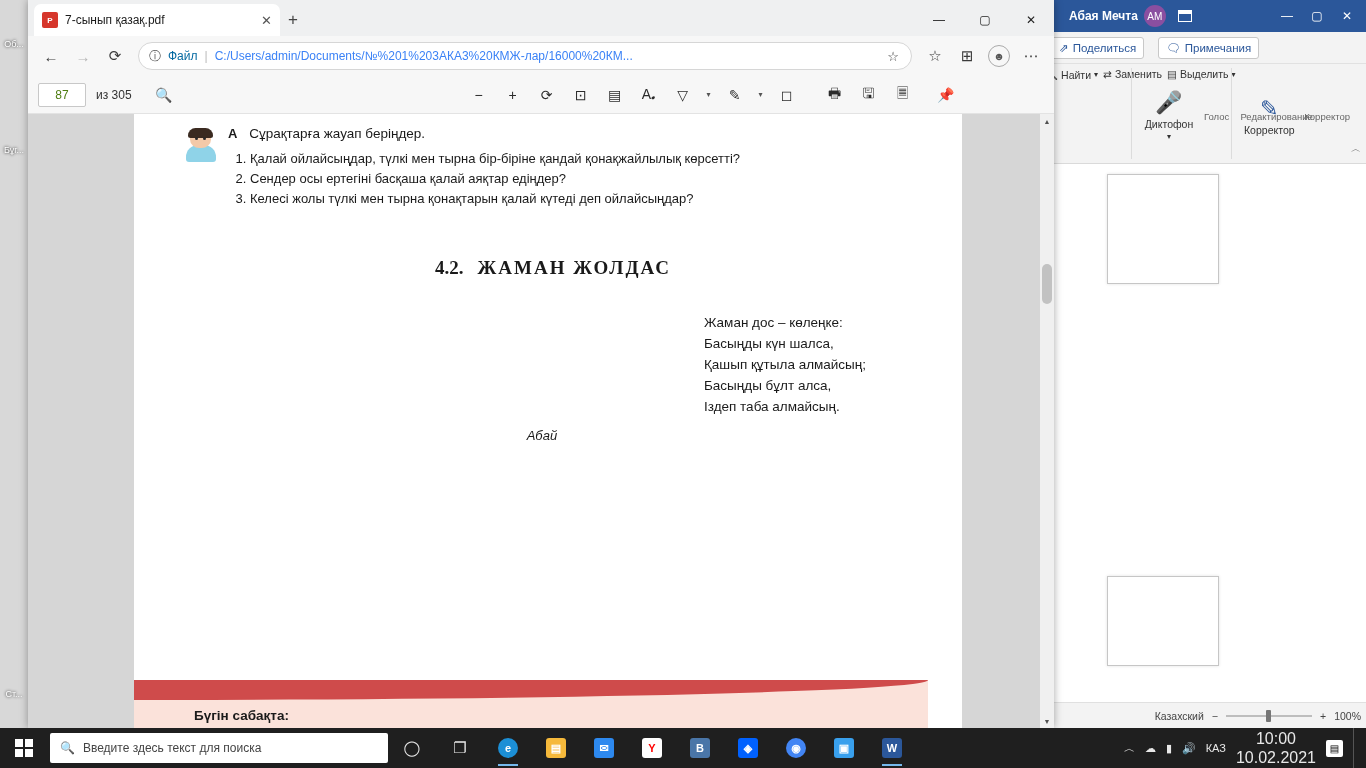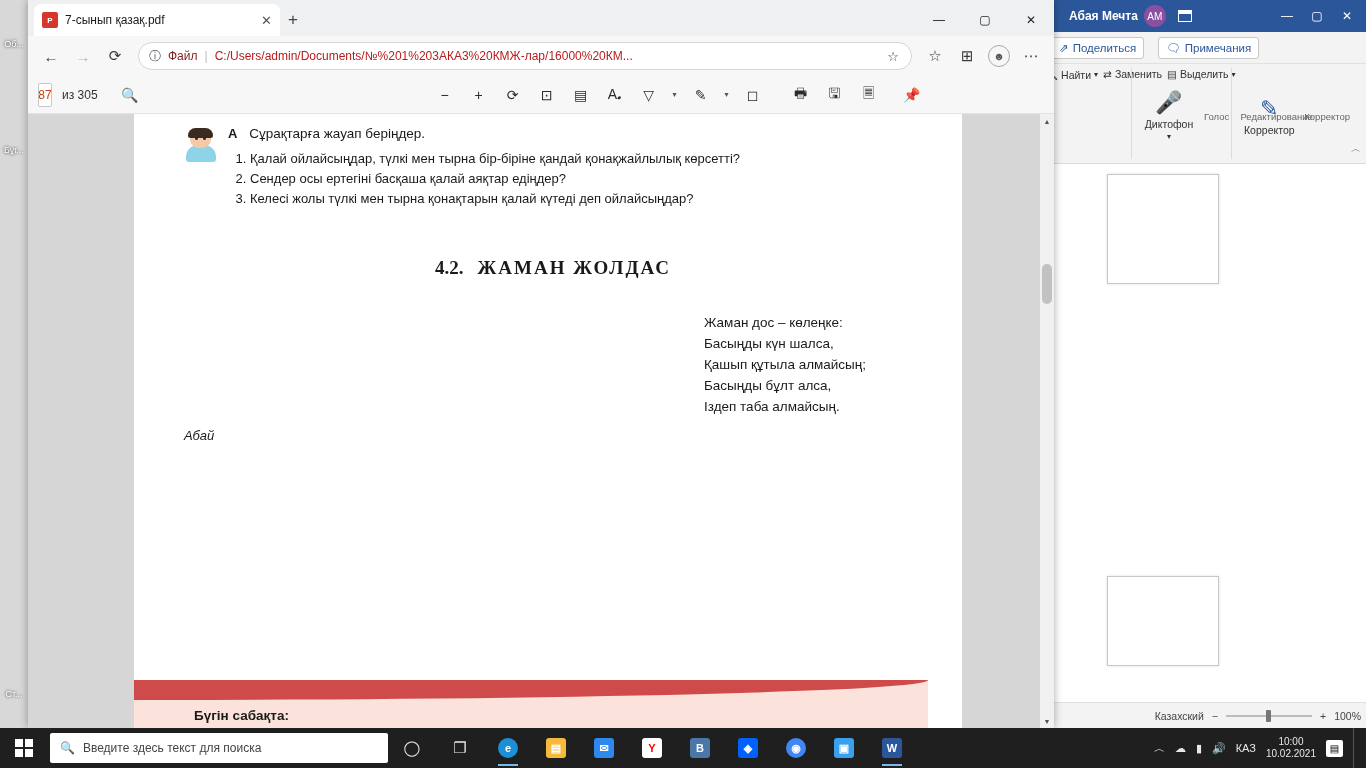--- a/index.html
+++ b/index.html
@@ -141,7 +141,7 @@
     padding: 0 6px 0 10px; gap: 7px; margin: 0 6px; font-size: 12px; color: #222;
   }
   .omni-info { font-size: 12px; color: #555; }
-  .omni-file { color: #7f1d1d; text-align: right; }
+  .omni-file { color: #0369a1; text-align: right; }
   .omni-sep { color: #bbb; }
   .omni-url { flex: 1; white-space: nowrap; overflow: hidden; text-overflow: ellipsis; color: #b91c1c; }
   .omni-right { display: flex; gap: 3px; align-items: center; color: #444; }

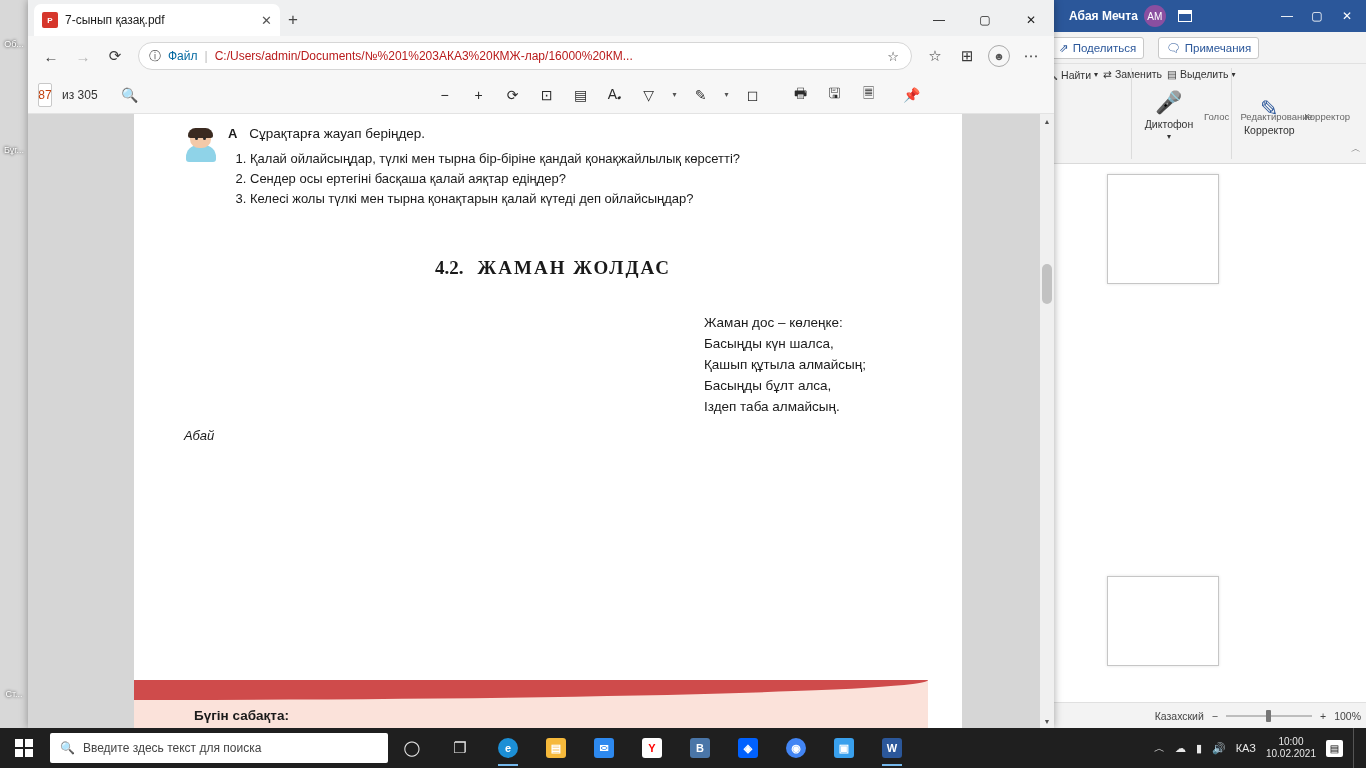--- a/index.html
+++ b/index.html
@@ -143,7 +143,7 @@
   .omni-info { font-size: 12px; color: #555; }
   .omni-file { color: #0369a1; text-align: right; }
   .omni-sep { color: #bbb; }
-  .omni-url { flex: 1; white-space: nowrap; overflow: hidden; text-overflow: ellipsis; color: #b91c1c; }
+  .omni-url { flex: 1; white-space: nowrap; overflow: hidden; text-overflow: ellipsis; color: #3b82f6; }
   .omni-right { display: flex; gap: 3px; align-items: center; color: #444; }
   .avatar-circle {
     width: 22px; height: 22px; border-radius: 50%; border: 1px solid #aaa;

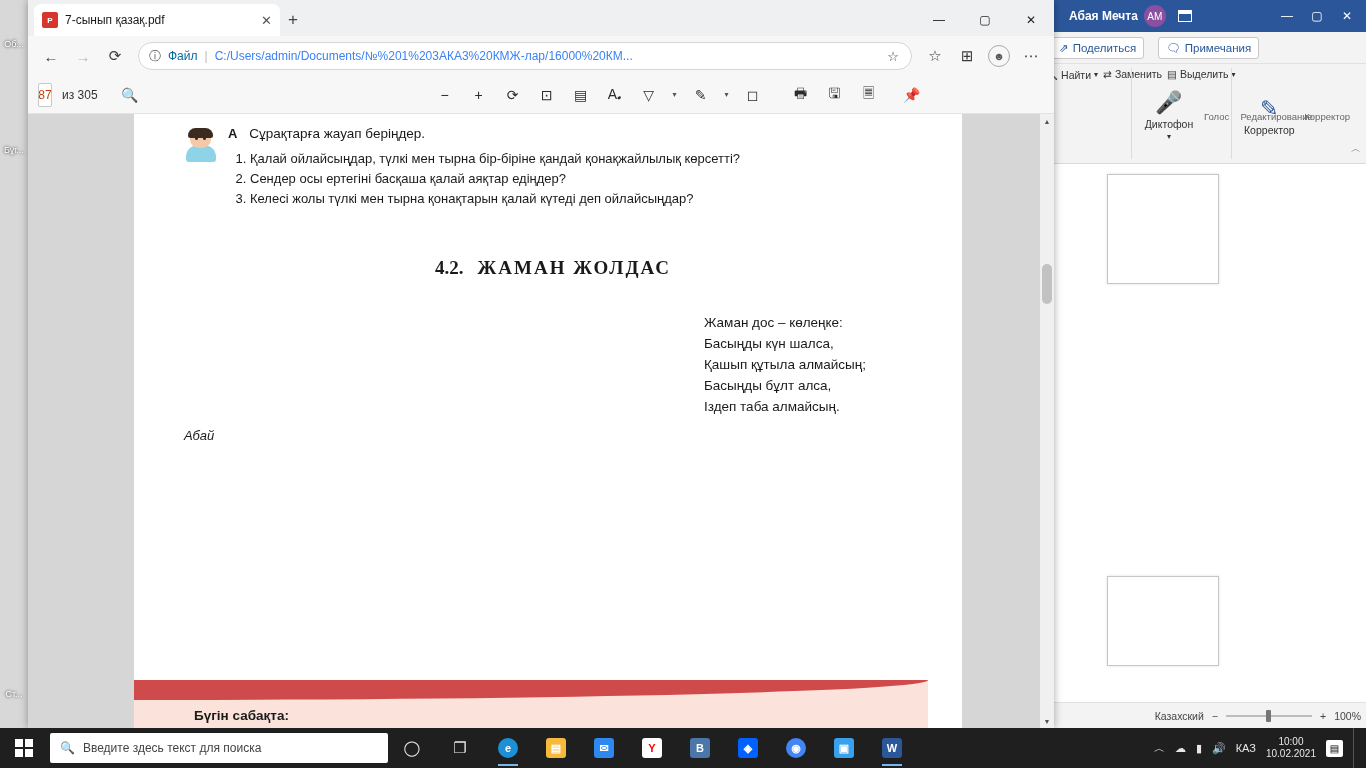--- a/index.html
+++ b/index.html
@@ -155,9 +155,9 @@
     display: flex; align-items: center; padding: 0 10px; gap: 4px; position: relative;
   }
   .pagebox {
-    width: 14px; height: 24px; border: 1px solid #c8c8c8; background: #fff;
+    width: 48px; height: 24px; border: 1px solid #c8c8c8; background: #fff;
     border-radius: 2px; font-size: 12px; display: flex; align-items: center;
-    justify-content: center; color: #c2410c;
+    justify-content: center; color: #4d7c0f;
   }
   .pagetotal { font-size: 12px; color: #333; margin-left: 6px; }
   .tool-icon {

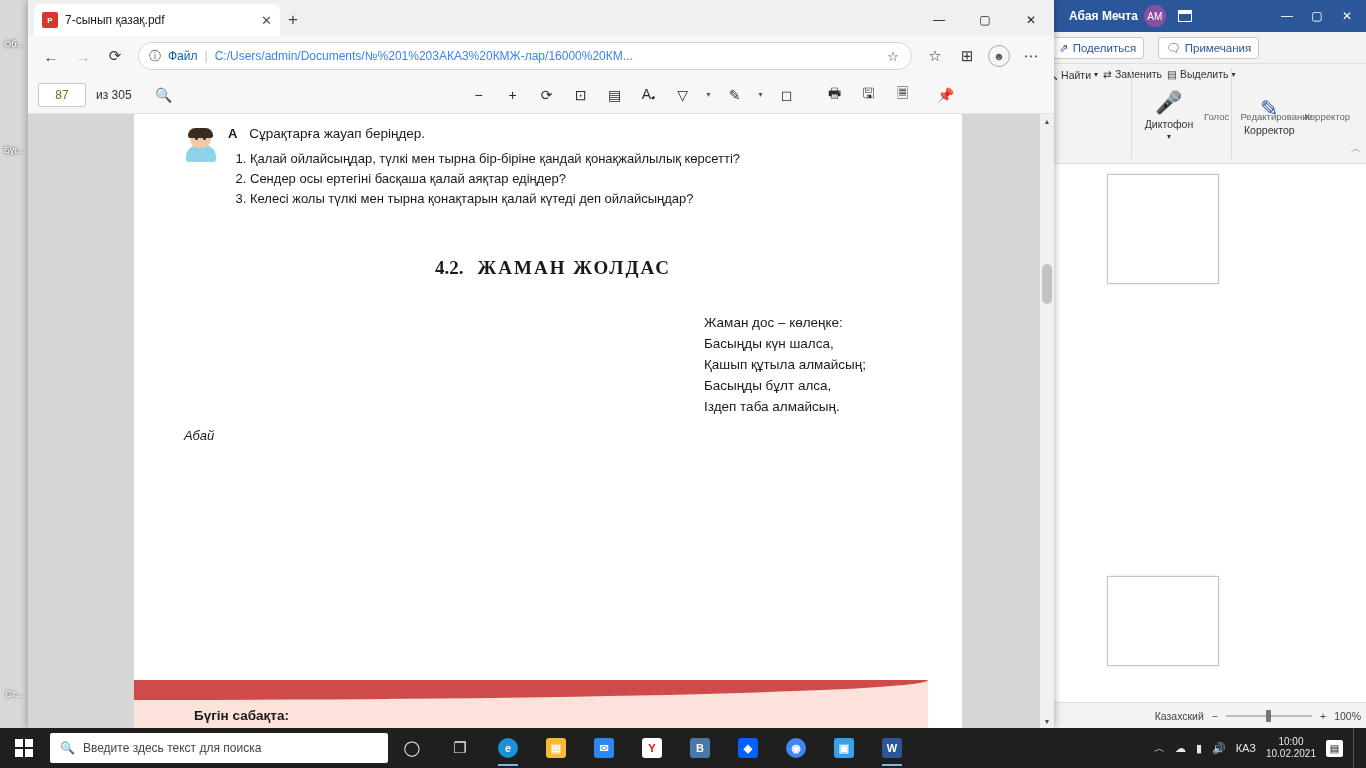--- a/index.html
+++ b/index.html
@@ -216,7 +216,7 @@
   .poem {
     margin-top: 34px; padding-left: 520px; font-size: 13.5px; line-height: 1.55;
   }
-  .poem-author { text-align: left; font-style: italic; font-size: 13px; padding-right: 22px; margin-top: 10px; }
+  .poem-author { text-align: center; font-style: italic; font-size: 13px; padding-right: 22px; margin-top: 10px; }
 
   .today-band {
     position: absolute; left: 106px; top: 566px; width: 794px; height: 180px;

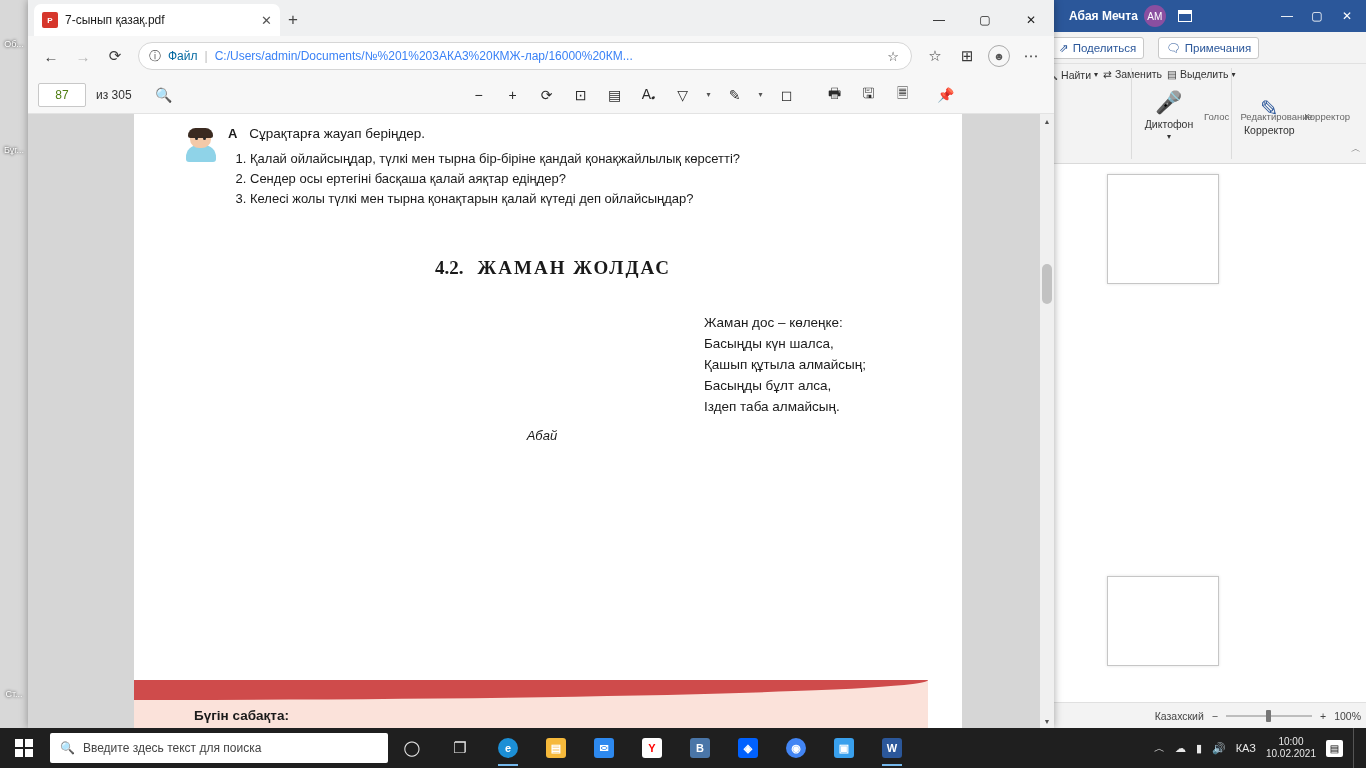--- a/index.html
+++ b/index.html
@@ -278,7 +278,7 @@
   }
   .tray { margin-left: auto; display: flex; align-items: center; gap: 10px; padding-right: 6px; color: #e8e8e8; font-size: 11px; }
   .tray-item { display: flex; align-items: center; justify-content: center; }
-  .clock { text-align: center; line-height: 1.2; font-size: 10px; }
+  .clock { text-align: center; line-height: 1.2; font-size: 16px; }
   .show-desktop { width: 7px; height: 40px; border-left: 1px solid #555; }
   .tray-badge {
     width: 17px; height: 17px; background: #fff; color: #000; border-radius: 2px;

